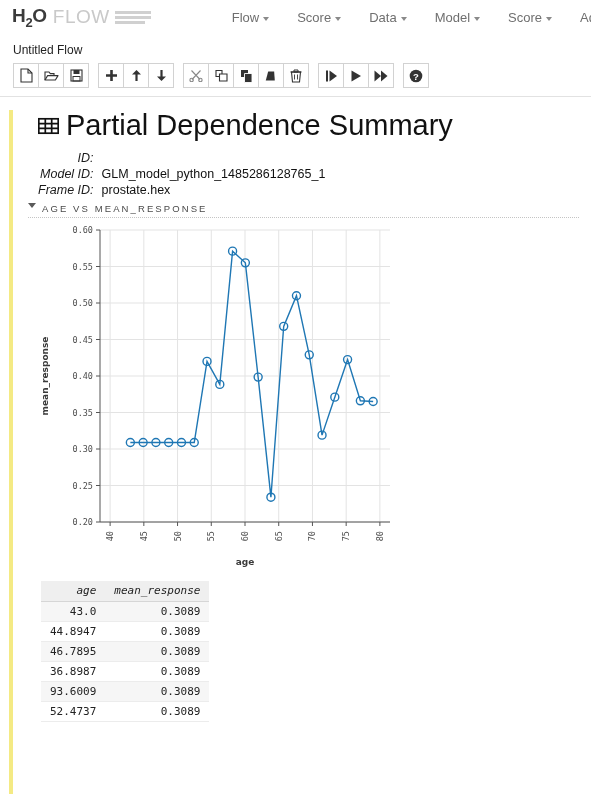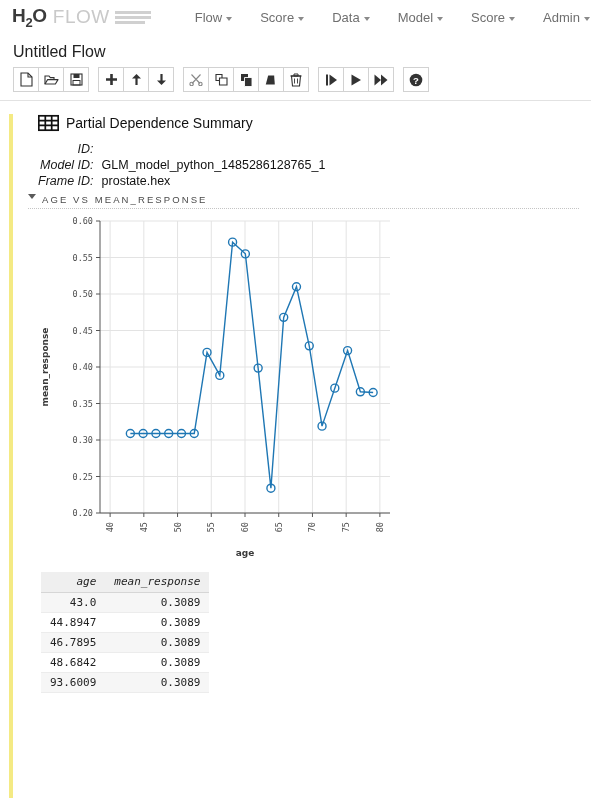--- a/index.html
+++ b/index.html
@@ -18,6 +18,7 @@
     align-items: center;
     background: #ffffff;
     padding-left: 12px;
+    gap: 37px;
   }
   .logo {
     display: flex;

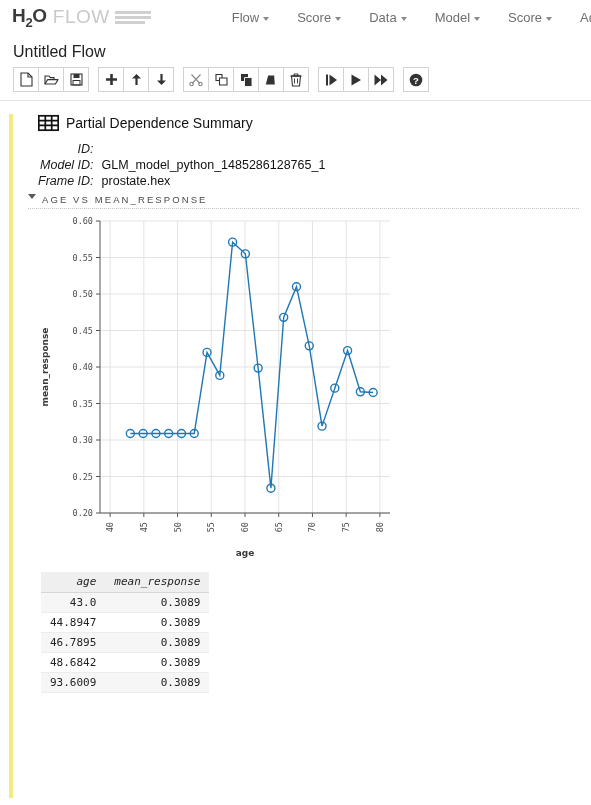--- a/index.html
+++ b/index.html
@@ -73,7 +73,7 @@
 
   
   .flow-title {
-    font-size: 16px;
+    font-size: 12px;
     color: #222;
     padding: 8px 0 6px 13px;
   }

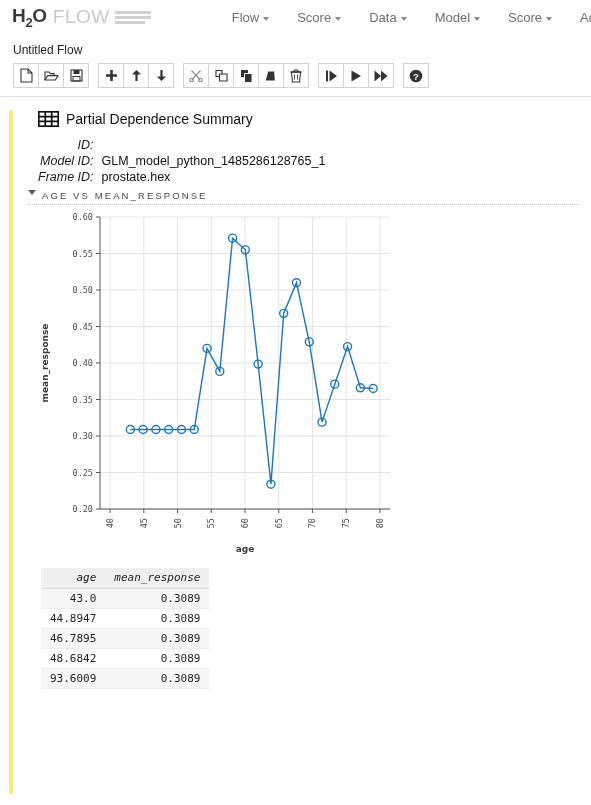--- a/index.html
+++ b/index.html
@@ -120,7 +120,7 @@
   .pd-header {
     display: flex;
     align-items: center;
-    font-size: 14px;
+    font-size: 29px;
     color: #111;
     margin-bottom: 8px;
   }

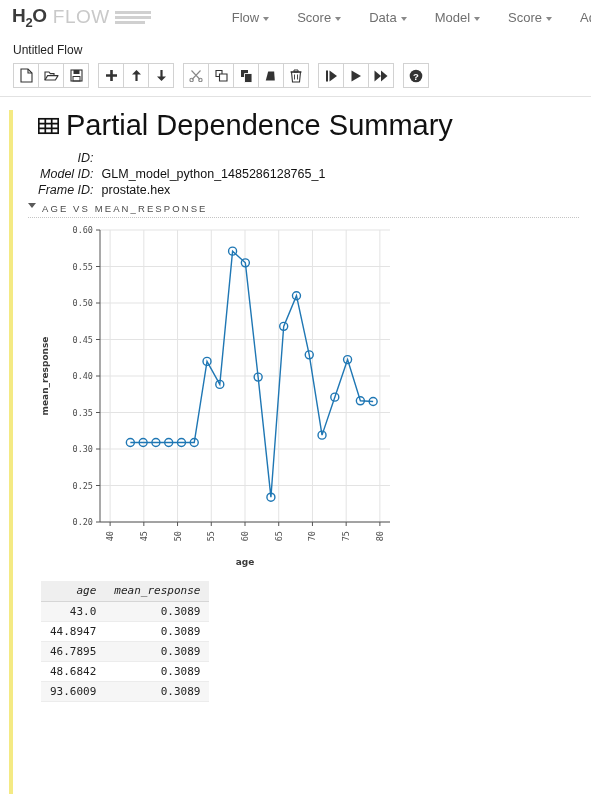--- a/index.html
+++ b/index.html
@@ -481,7 +481,7 @@
             <td>0.3089</td>
           </tr>
           <tr>
-            <td>48.6842</td>
+            <td>36.8987</td>
             <td>0.3089</td>
           </tr>
           <tr>

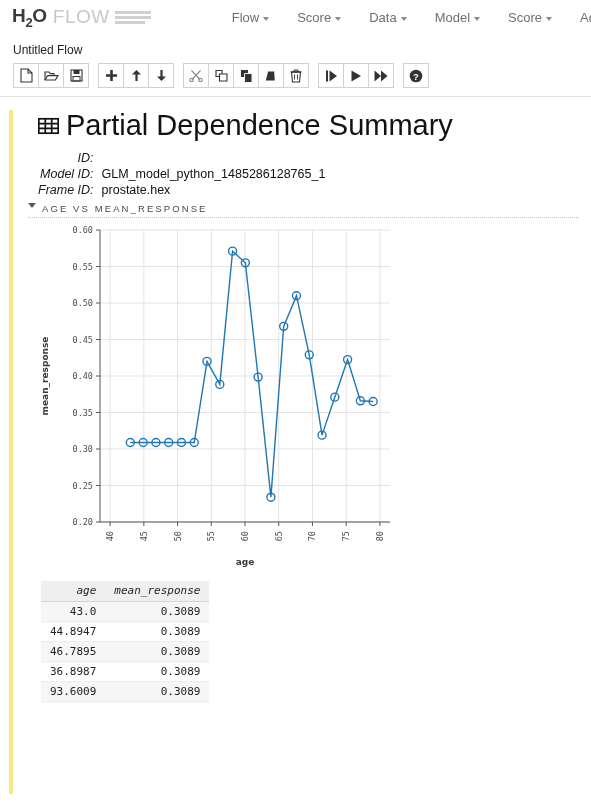--- a/index.html
+++ b/index.html
@@ -488,6 +488,10 @@
             <td>93.6009</td>
             <td>0.3089</td>
           </tr>
+          <tr>
+            <td>52.4737</td>
+            <td>0.3089</td>
+          </tr>
         </tbody>
     </table>
 

